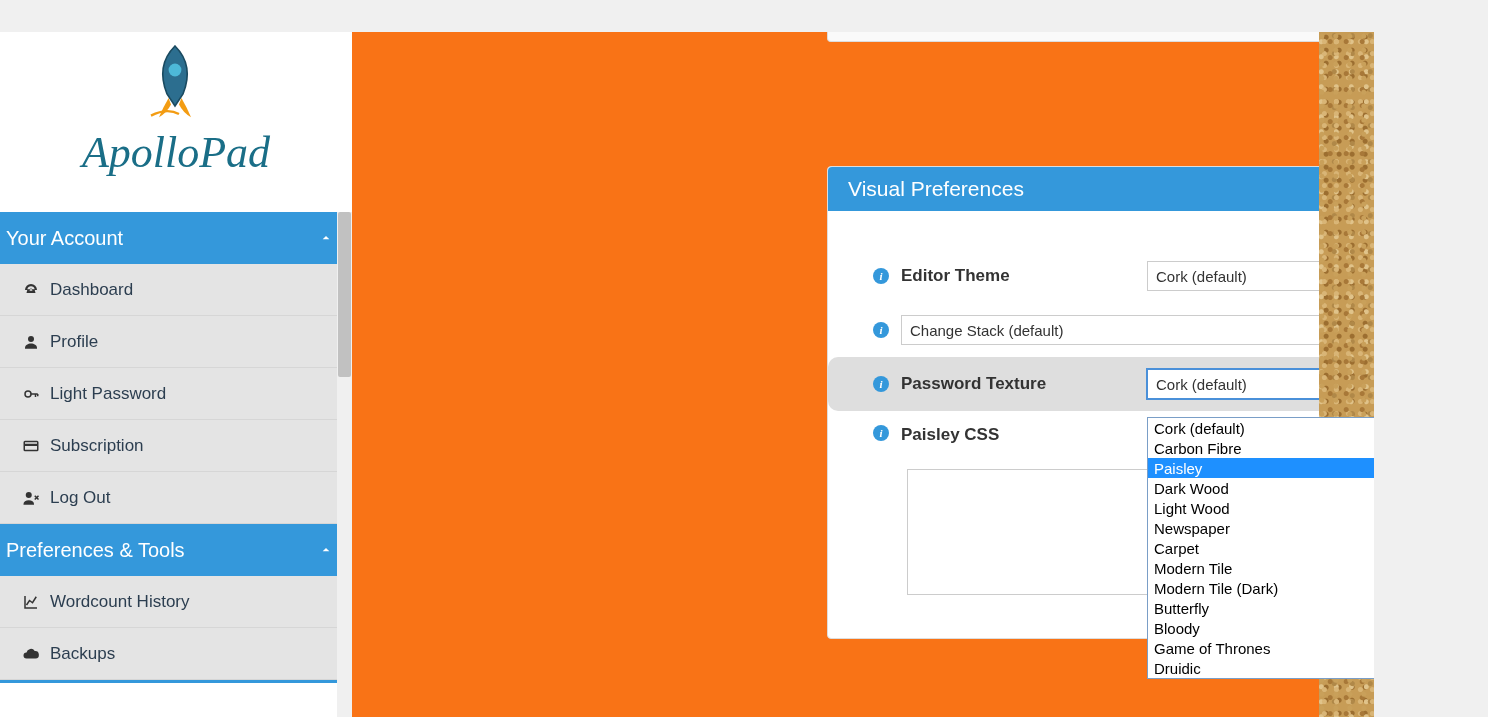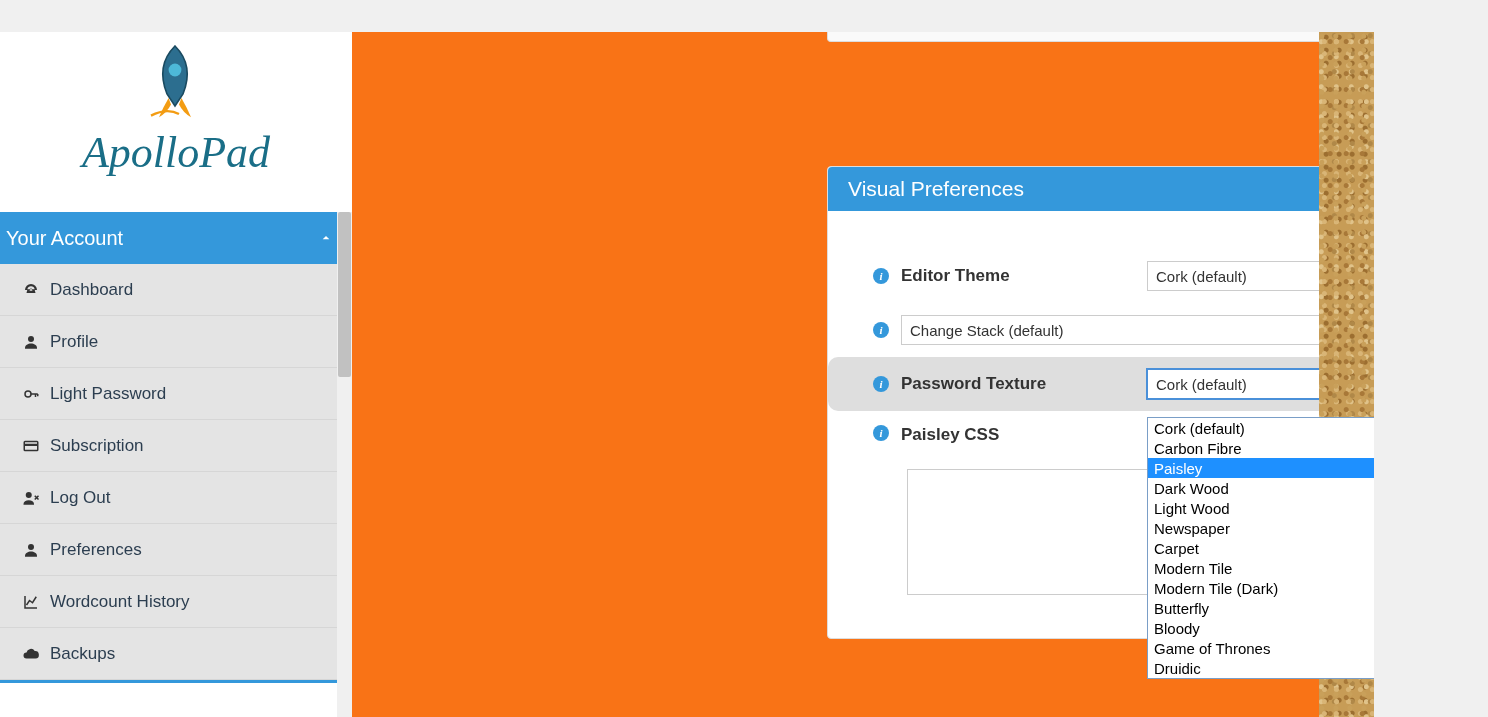--- a/index.html
+++ b/index.html
@@ -135,6 +135,12 @@
         <span>Log Out</span>
       </div>
 
+      <div class="nav-header">
+        <span>Preferences &amp; Tools</span>
+        <svg class="chevron-up" viewBox="0 0 24 24" fill="#fff">
+            <path d="M7 14l5-5 5 5z"></path>
+          </svg>
+      </div>
       <div class="nav-item">
         <span class="nav-item-icon">
             <svg viewBox="0 0 24 24">

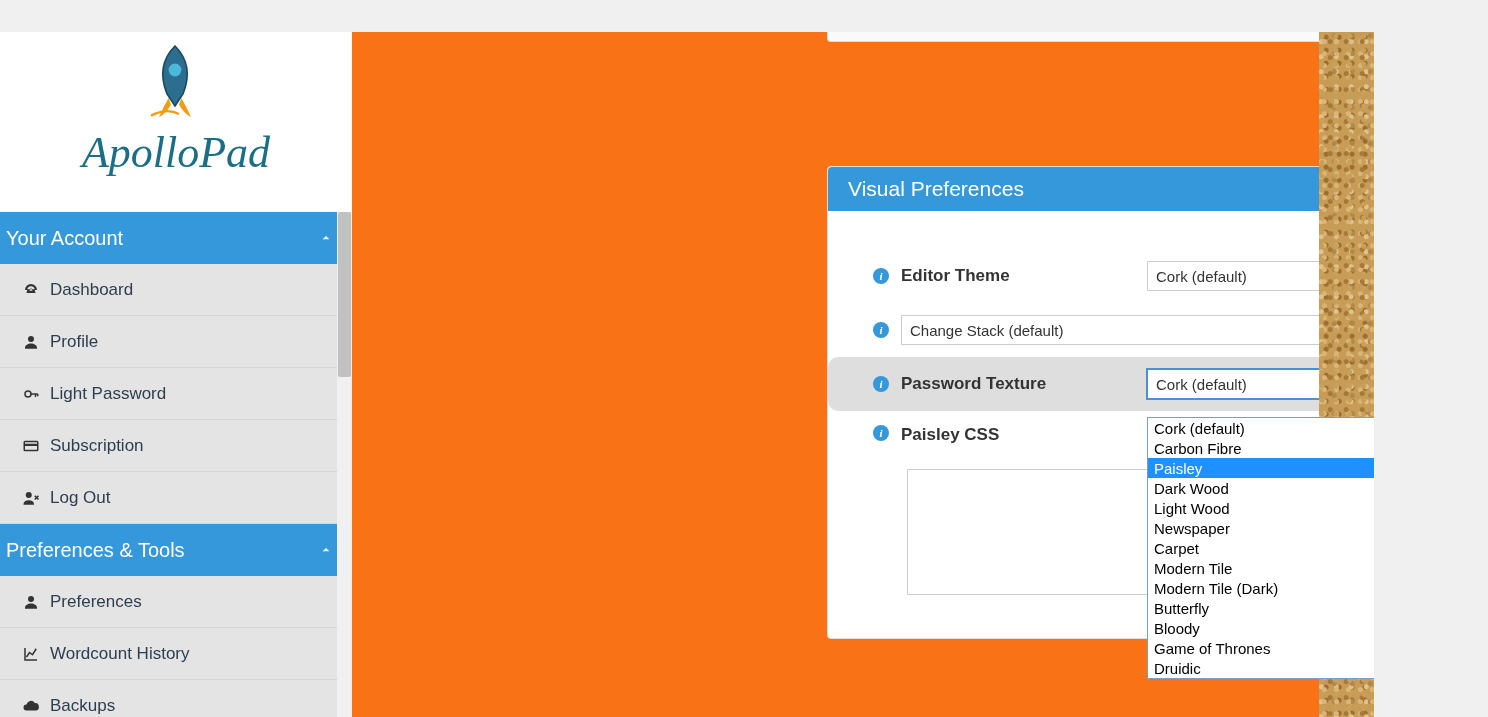--- a/index.html
+++ b/index.html
@@ -140,15 +140,6 @@
         <svg class="chevron-up" viewBox="0 0 24 24" fill="#fff">
             <path d="M7 14l5-5 5 5z"></path>
           </svg>
-      </div>
-      <div class="nav-item">
-        <span class="nav-item-icon">
-            <svg viewBox="0 0 24 24">
-              <circle cx="12" cy="8" r="4"></circle>
-              <path d="M4 20c0-4 4-6 8-6s8 2 8 6v1H4z"></path>
-            </svg>
-          </span>
-        <span>Preferences</span>
       </div>
       <div class="nav-item">
         <span class="nav-item-icon">

